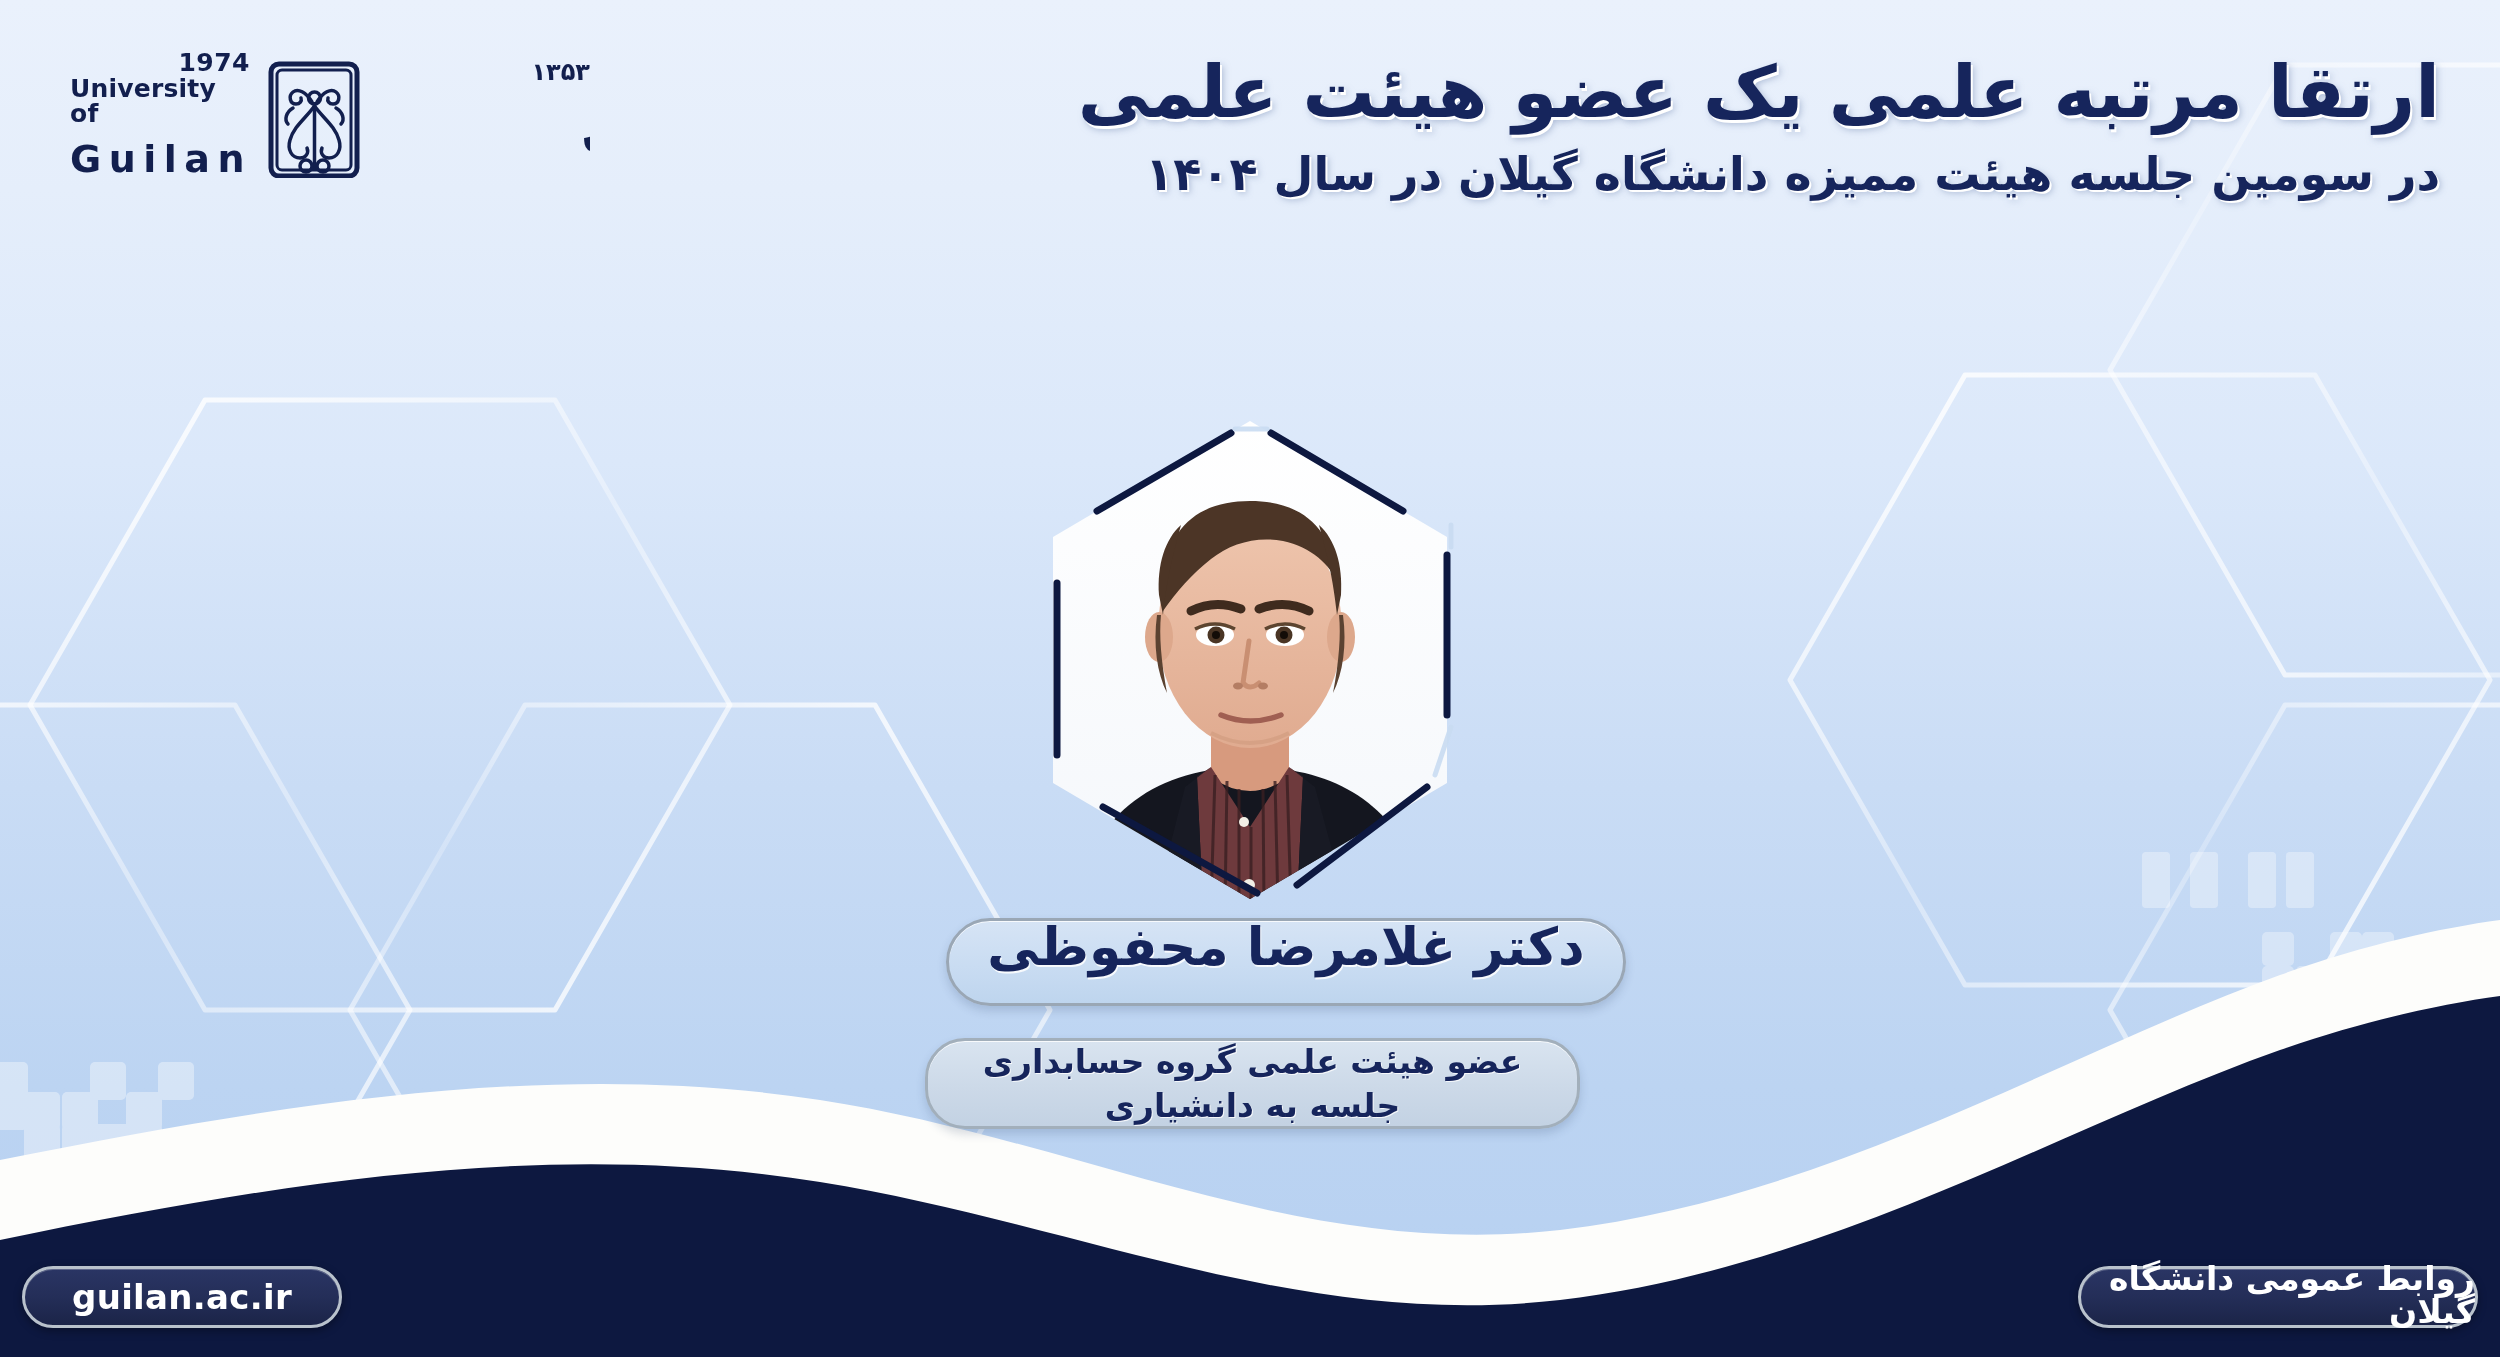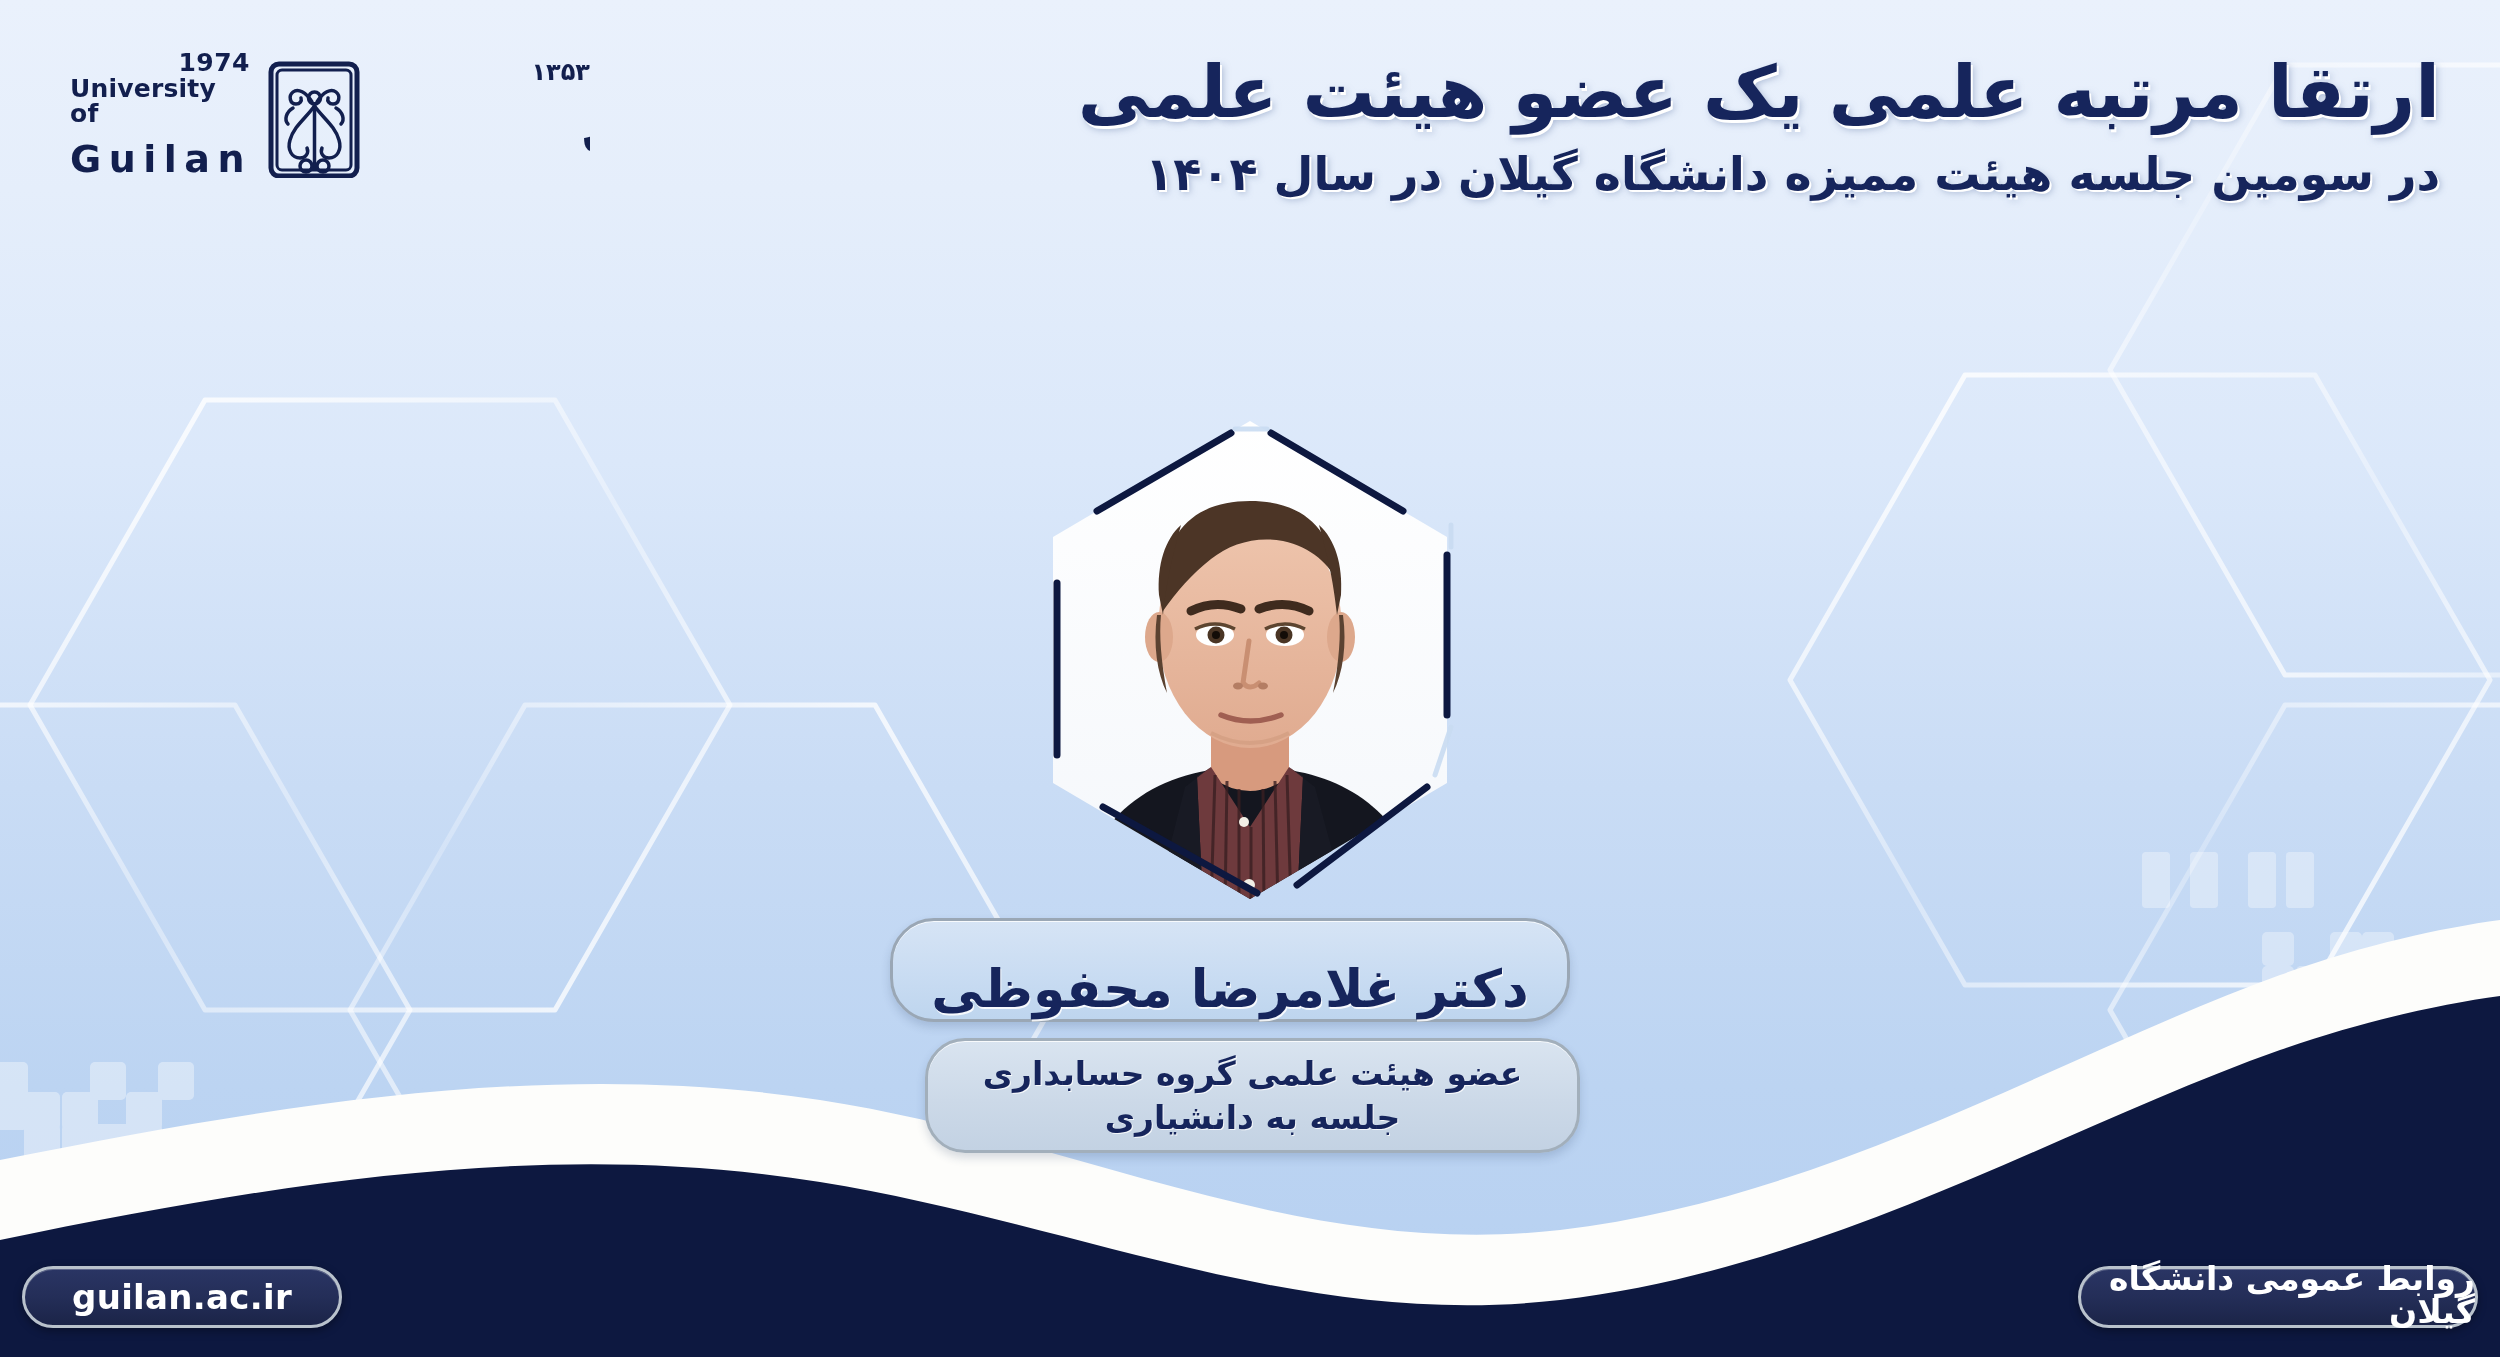--- a/index.html
+++ b/index.html
@@ -76,13 +76,13 @@
 
   
   .name-badge {
-    position:absolute; left:890px; top:918px;
-    width:680px; height:104px;
+    position:absolute; left:946px; top:918px;
+    width:680px; height:88px;
     border-radius:44px;
     background:linear-gradient(180deg,#d6e4f5 0%, #c9dcf2 55%, #bed5ee 100%);
     border:3px solid #9aa7b5;
     box-shadow:0 5px 10px rgba(40,60,100,.18), inset 0 1px 0 rgba(255,255,255,.8);
-    display:flex; align-items:flex-end; justify-content:center;
+    display:flex; align-items:flex-start; justify-content:center;
     direction:rtl;
   }
   .name-badge-text {

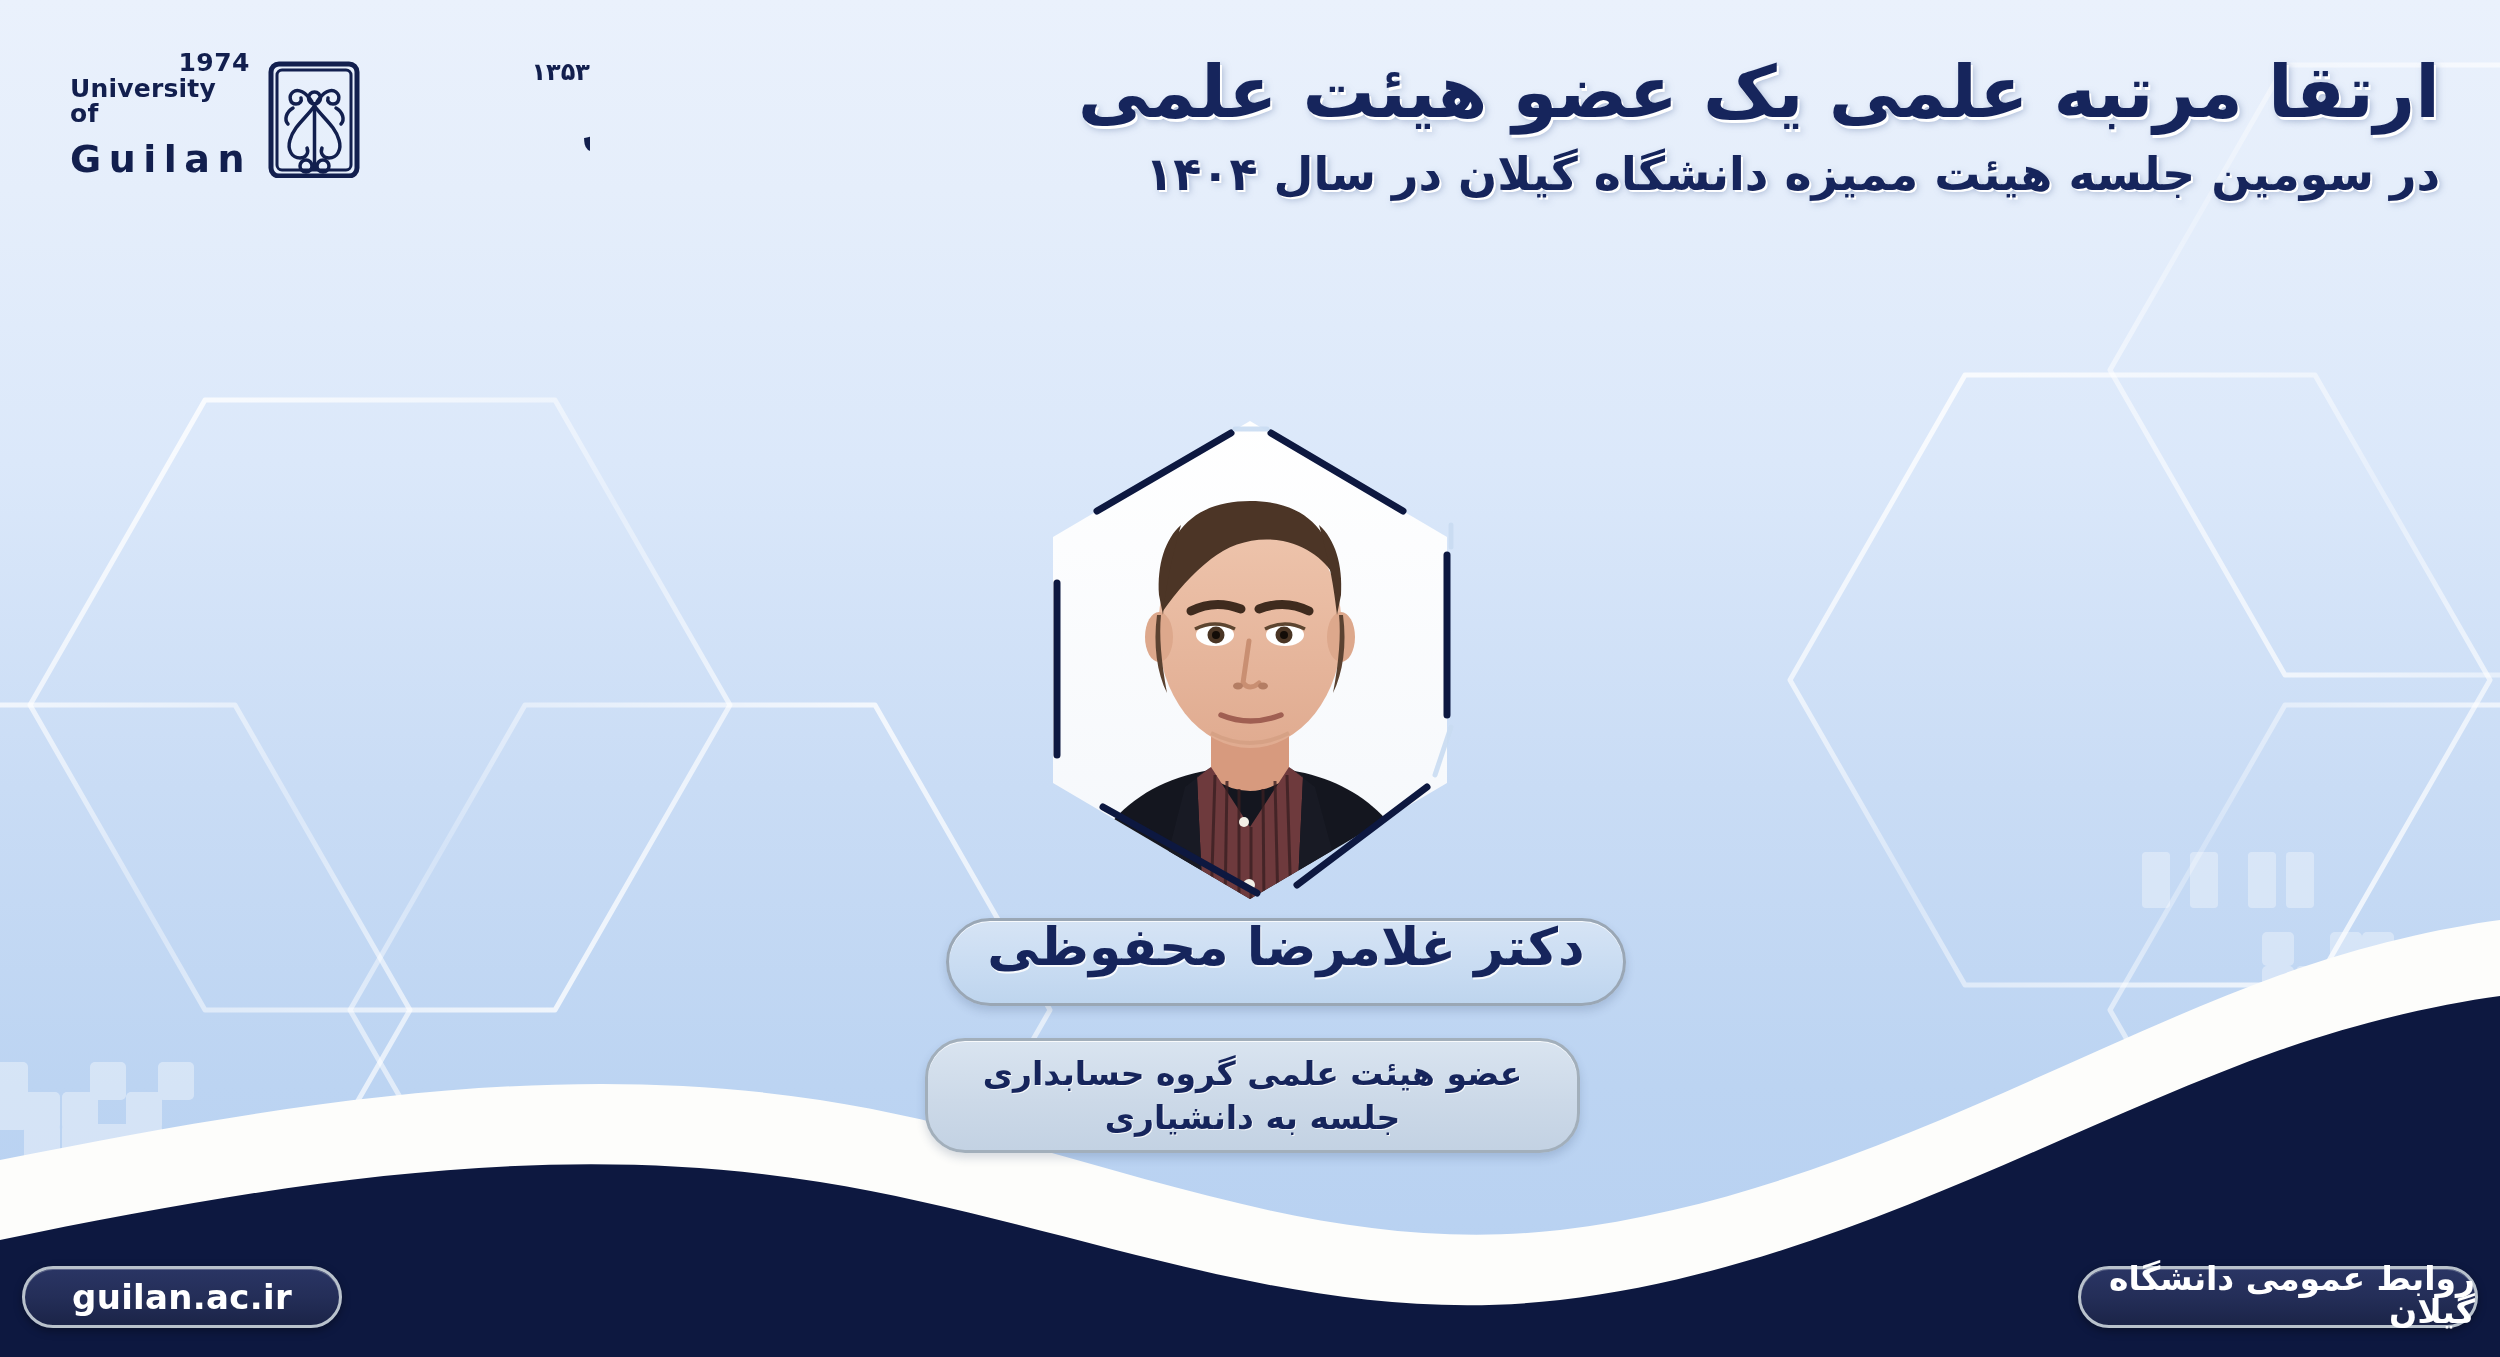--- a/index.html
+++ b/index.html
@@ -95,7 +95,7 @@
   
   .role-badge {
     position:absolute; left:925px; top:1038px;
-    width:655px; height:115px;
+    width:655px; height:91px;
     border-radius:40px;
     background:linear-gradient(180deg,#d9e4f0 0%, #ccd9e8 55%, #c3d2e3 100%);
     border:3px solid #a2afbb;

